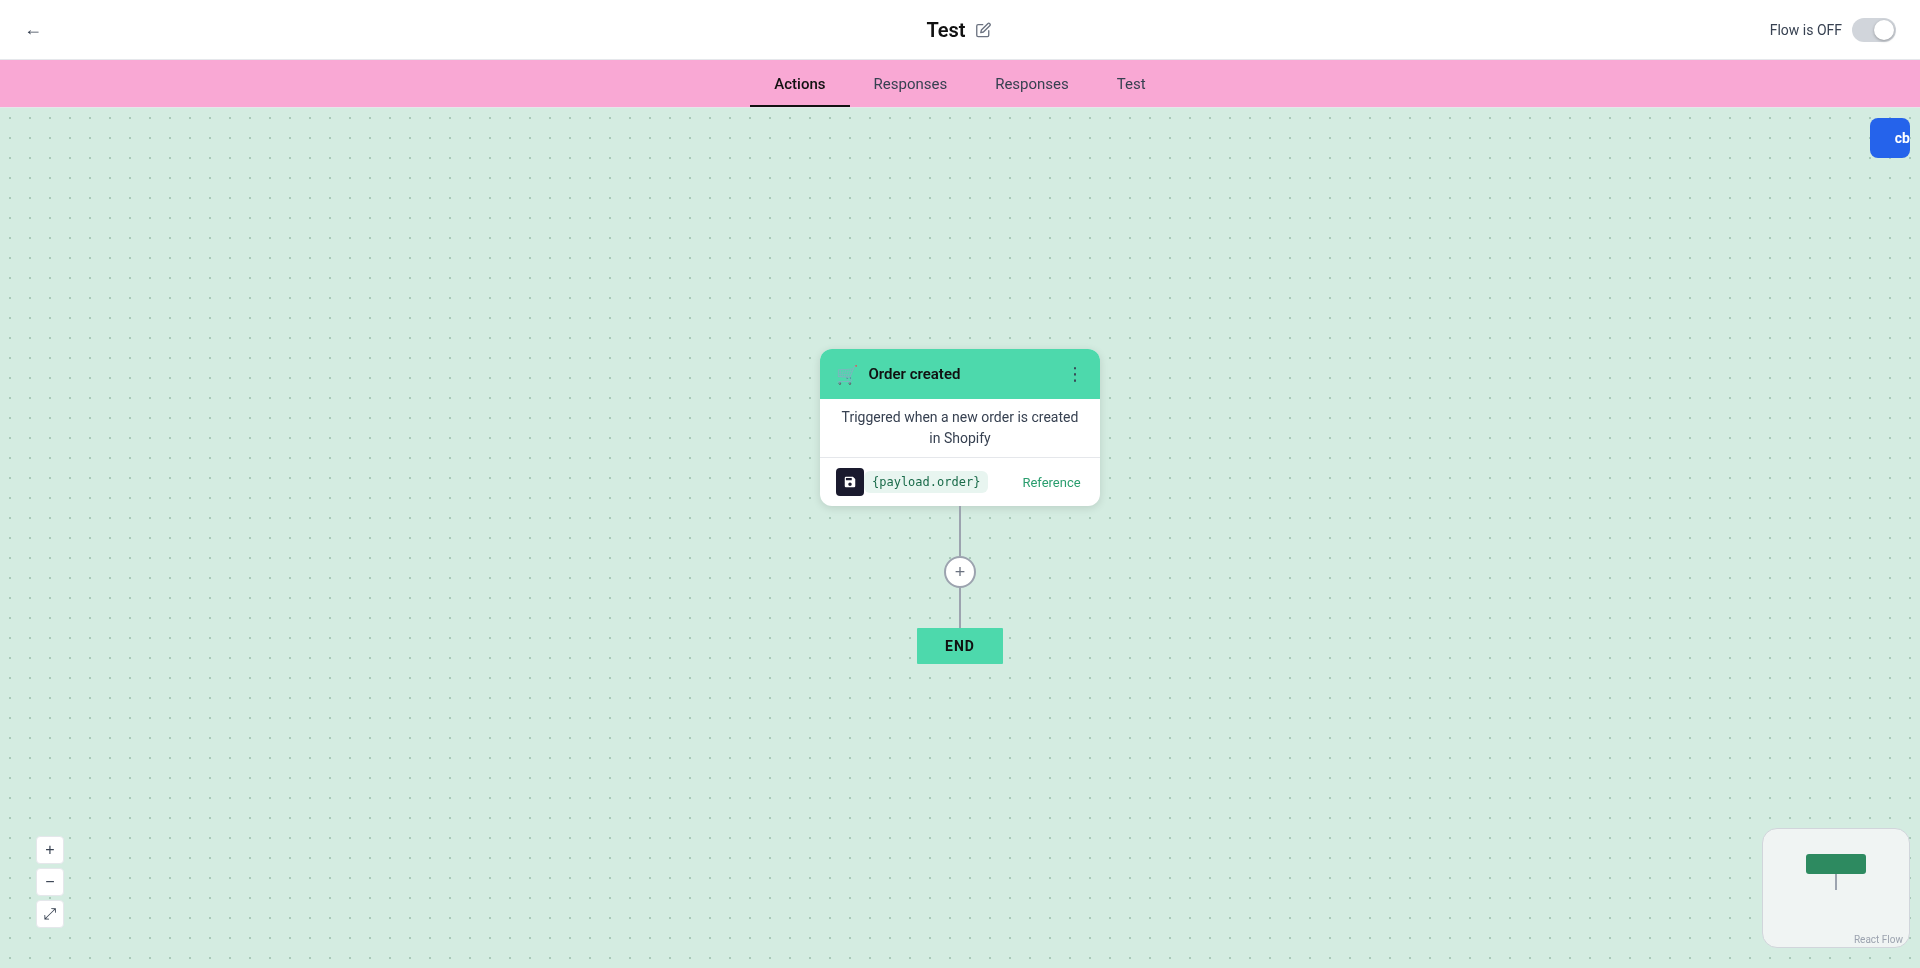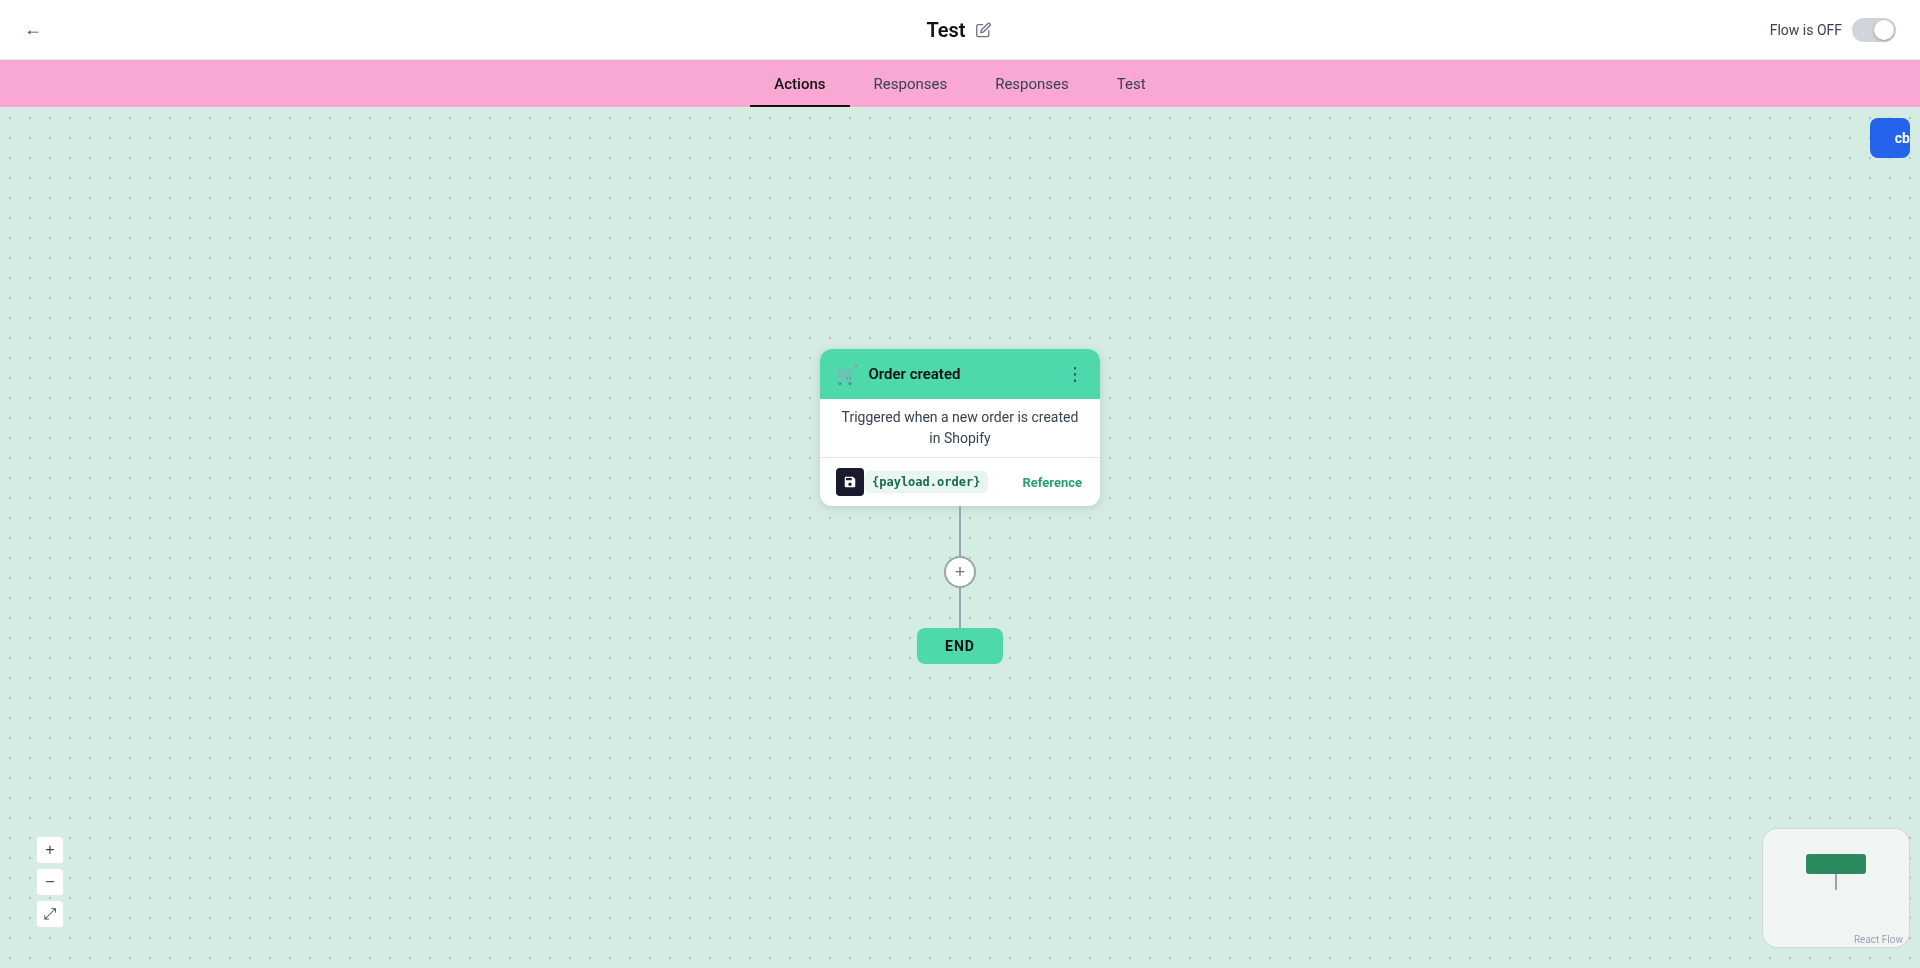--- a/index.html
+++ b/index.html
@@ -102,7 +102,7 @@
       line-height: 1.5; border-bottom: 1px solid #e5e7eb;
     }
     .node-footer {
-      padding: 10px 16px; display: flex; align-items: center; gap: 0; font-weight: bold;
+      padding: 10px 16px; display: flex; align-items: center; gap: 0;
     }
     .save-icon {
       width: 28px; height: 28px; background: #1a1a2e; border-radius: 4px;

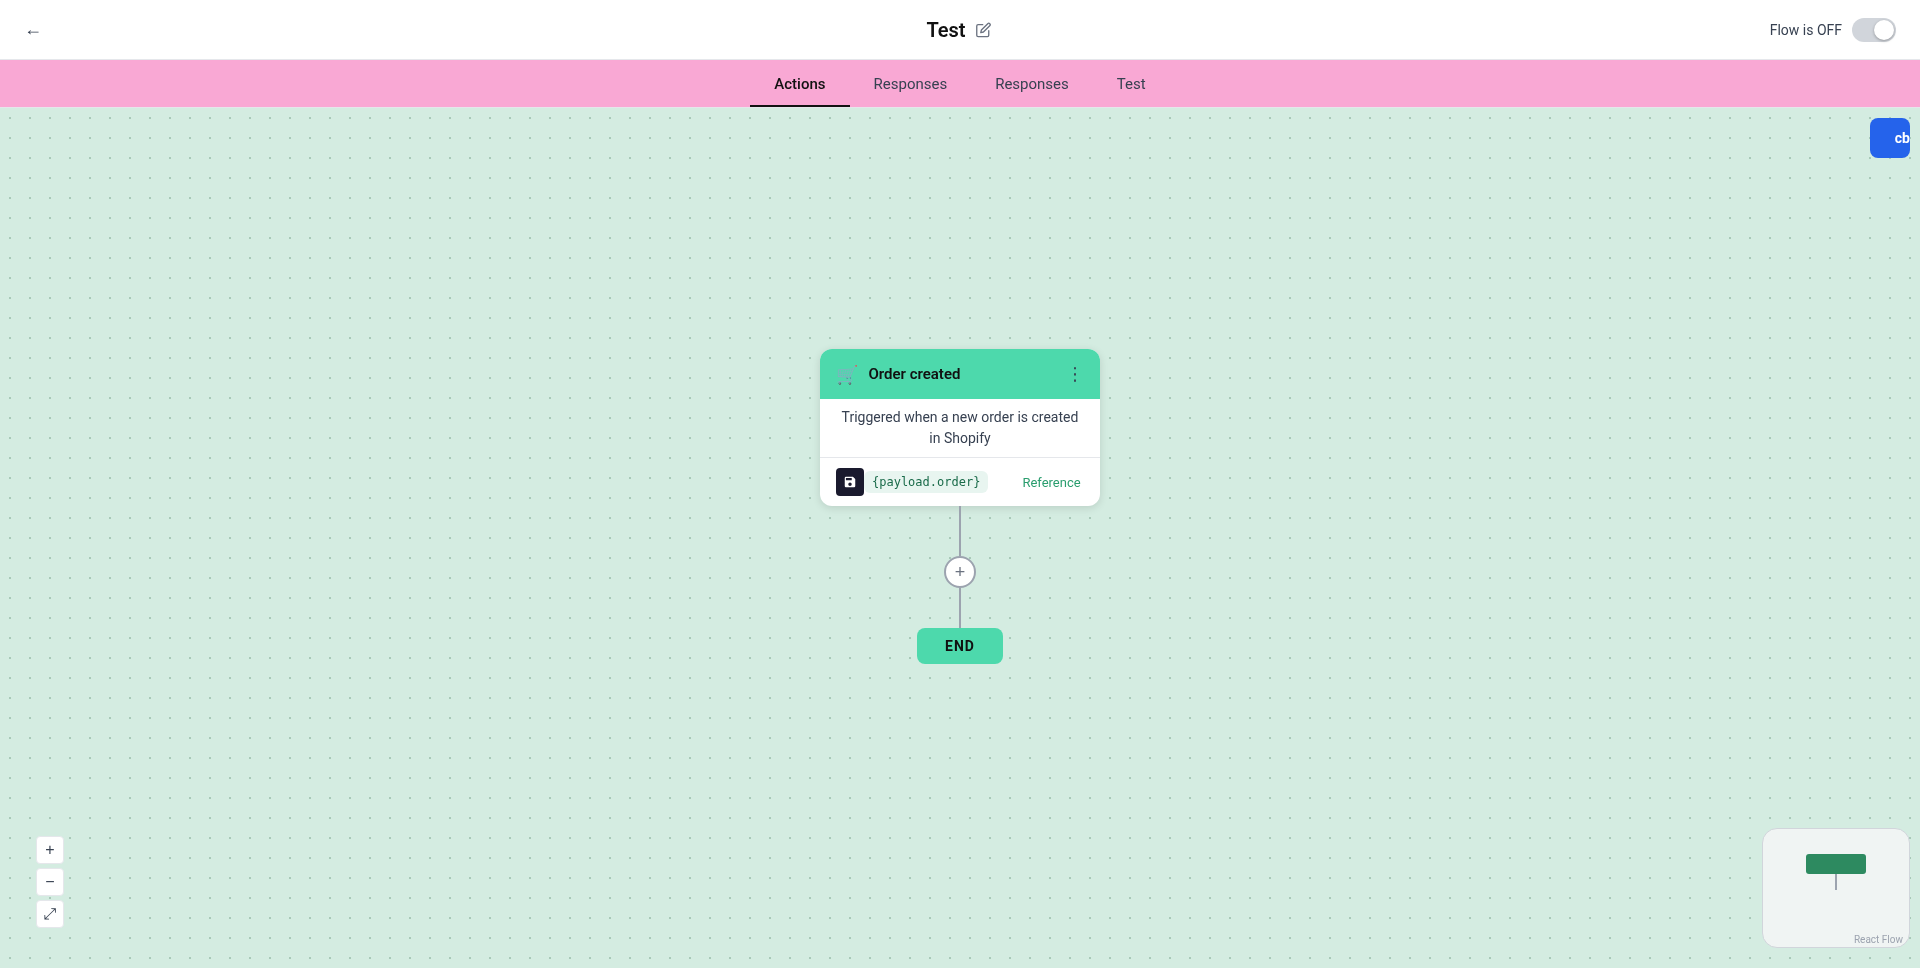--- a/index.html
+++ b/index.html
@@ -135,7 +135,7 @@
 
     
     .end-node {
-      background: #4dd9ac; padding: 10px 28px; border-radius: 8px;
+      background: #4dd9ac; padding: 10px 28px; border-radius: 1px;
       font-size: 14px; font-weight: 700; color: #111; letter-spacing: 1px;
     }
 

